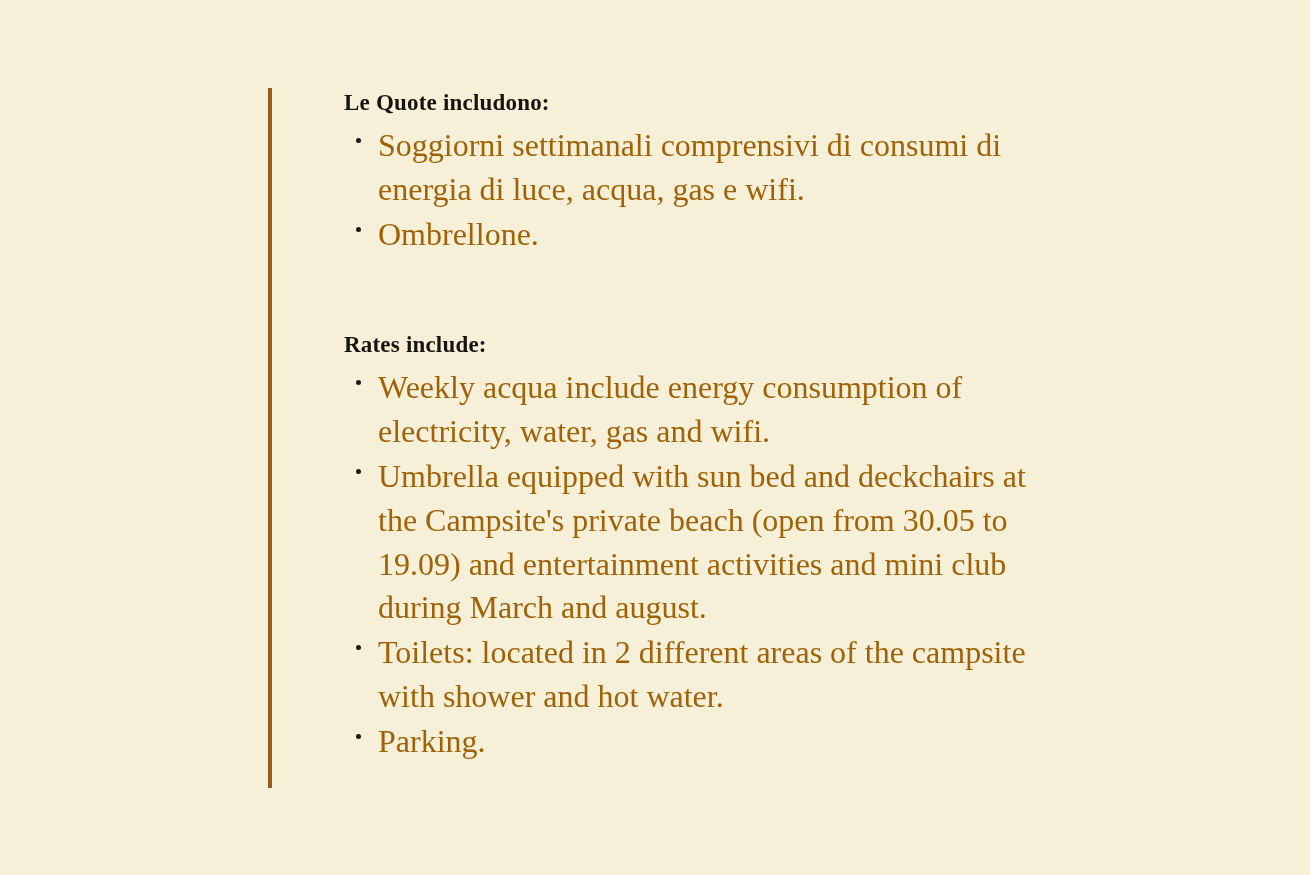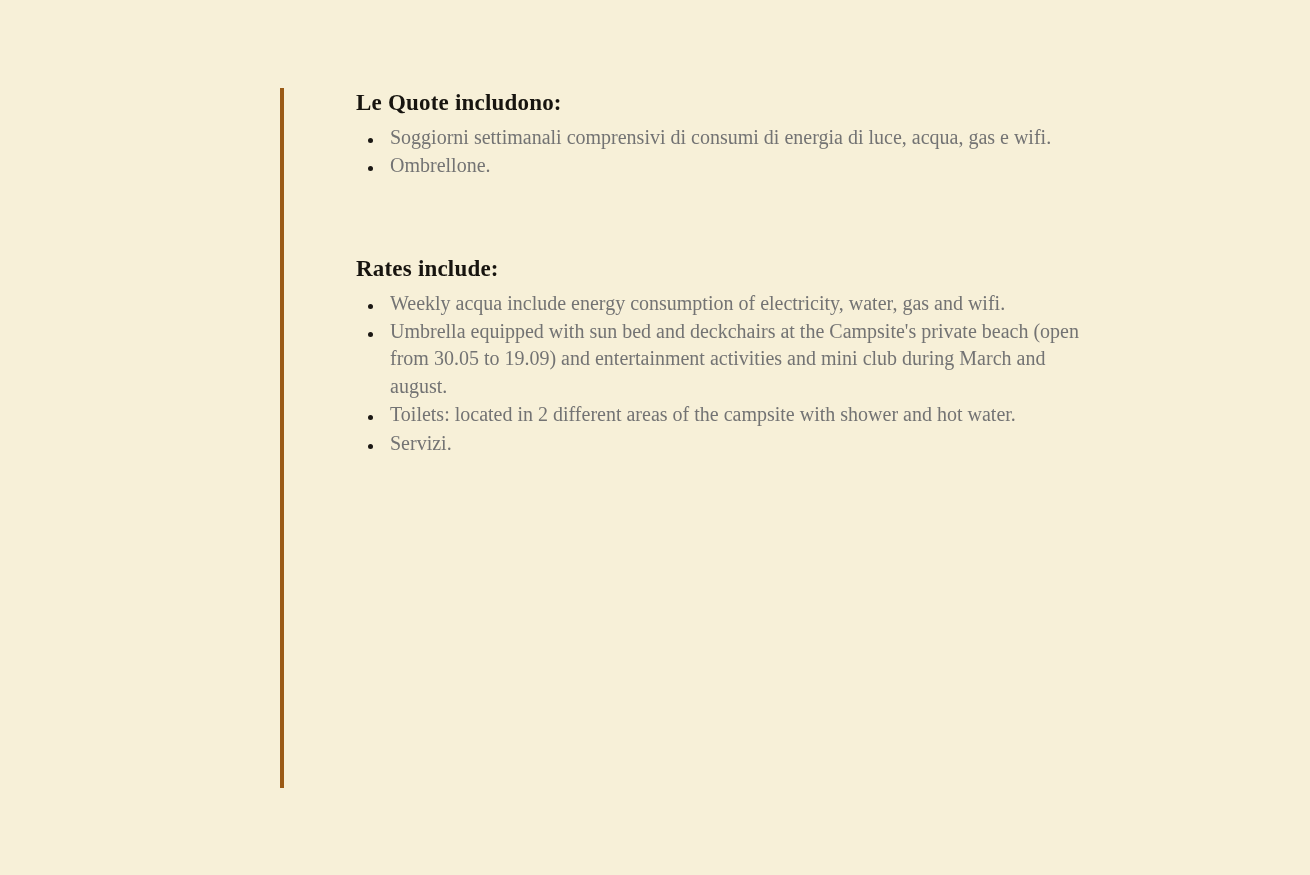--- a/index.html
+++ b/index.html
@@ -22,7 +22,7 @@
   }
   .content-wrap {
     position: absolute;
-    left: 280px;
+    left: 268px;
     top: 88px;
     width: 800px;
     display: flex;

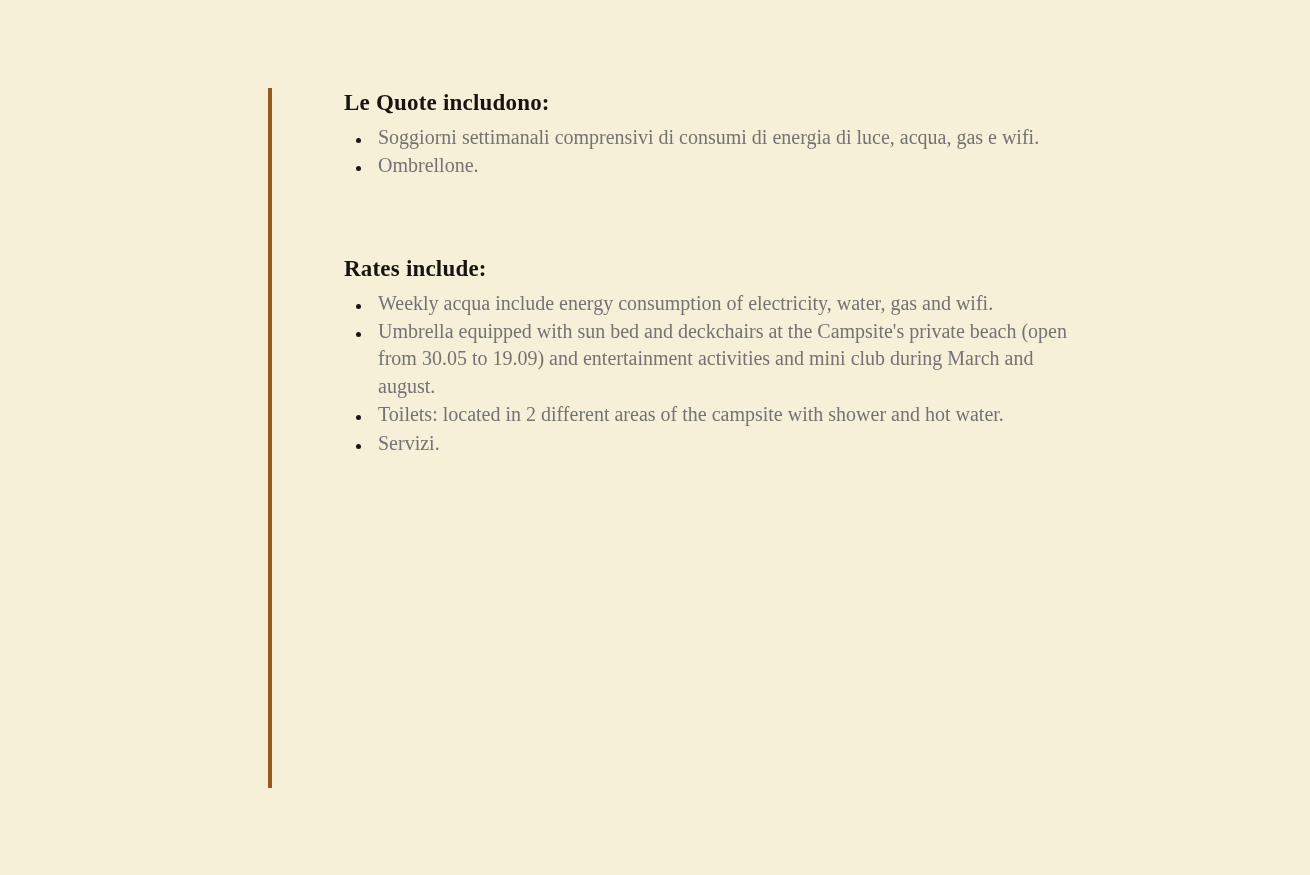--- a/index.html
+++ b/index.html
@@ -61,9 +61,9 @@
   ul.bullets li {
     position: relative;
     padding-left: 34px;
-    font-size: 20px;
+    font-size: 32px;
     line-height: 1.37;
-    color: #737373;
+    color: #a16207;
     margin: 0 0 1px 0;
     max-width: 720px;
   }

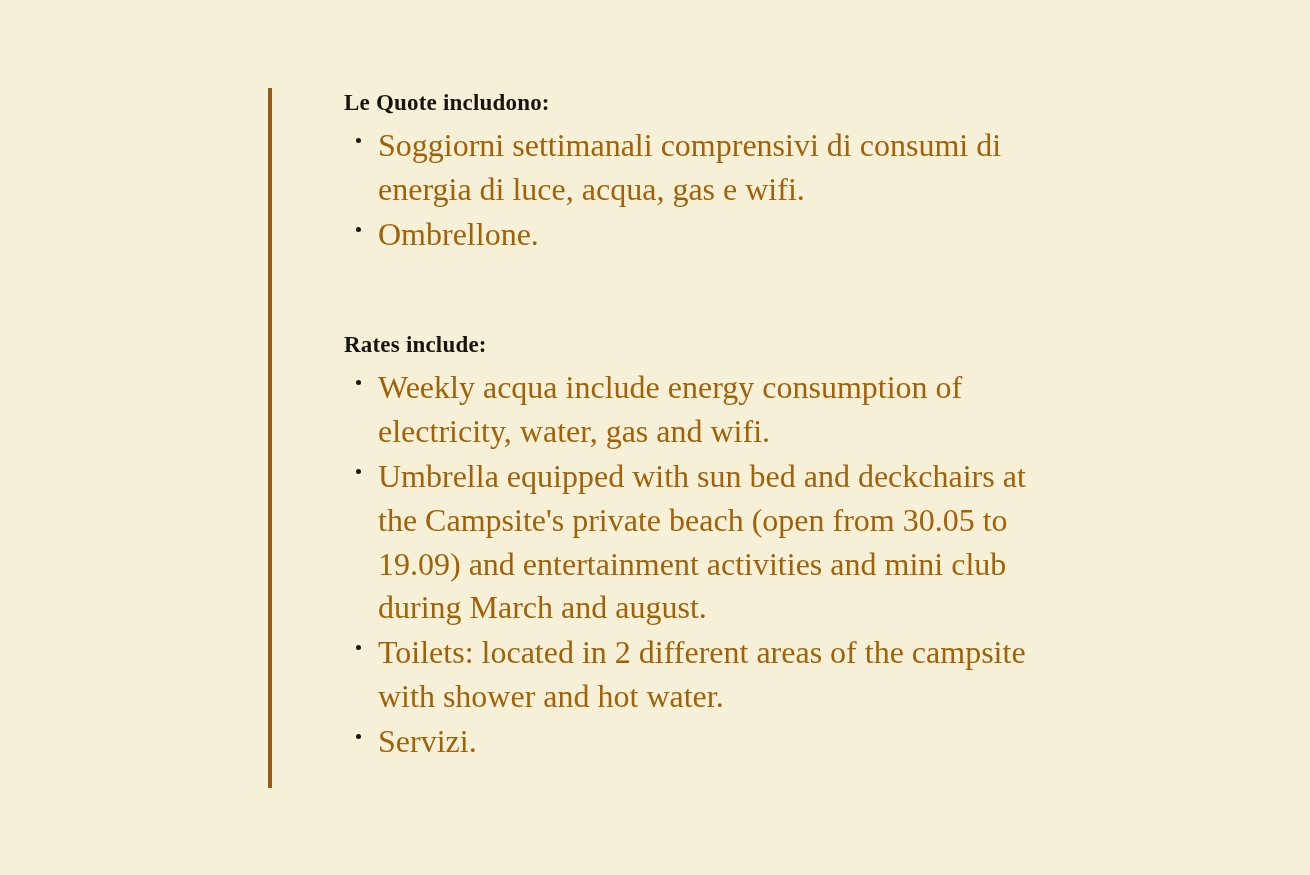--- a/index.html
+++ b/index.html
@@ -100,7 +100,7 @@
           <li>Weekly acqua include energy consumption of electricity, water, gas and wifi.</li>
           <li>Umbrella equipped with sun bed and deckchairs at the Campsite's private beach (open from 30.05 to 19.09) and entertainment activities and mini club during March and august.</li>
           <li>Toilets: located in 2 different areas of the campsite with shower and hot water.</li>
-          <li>Servizi.</li>
+          <li>Parking.</li>
         </ul>
       </div>
 

